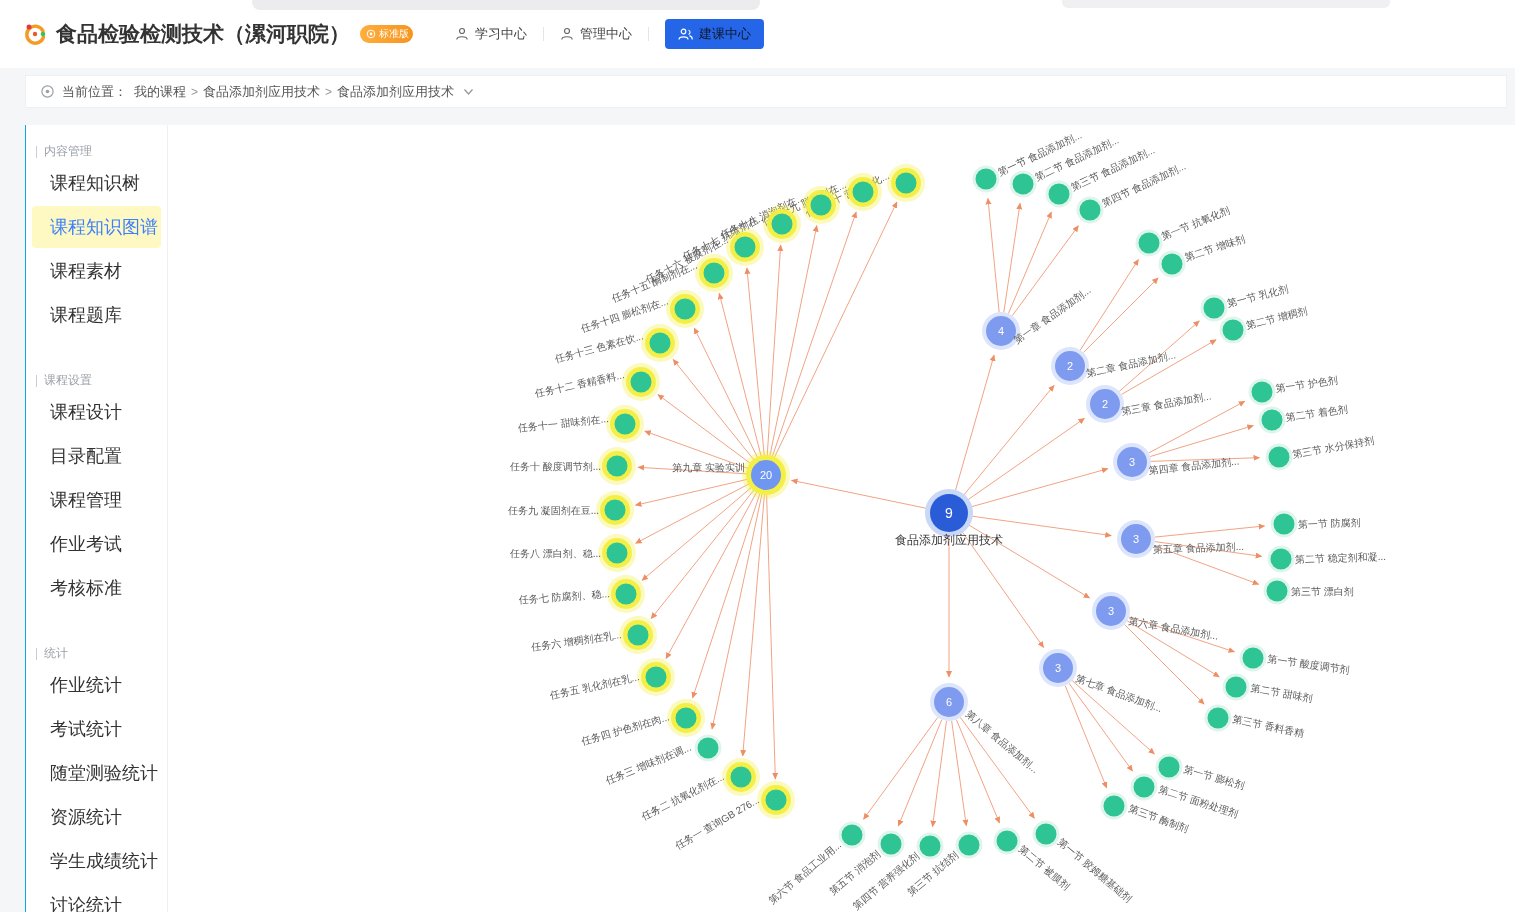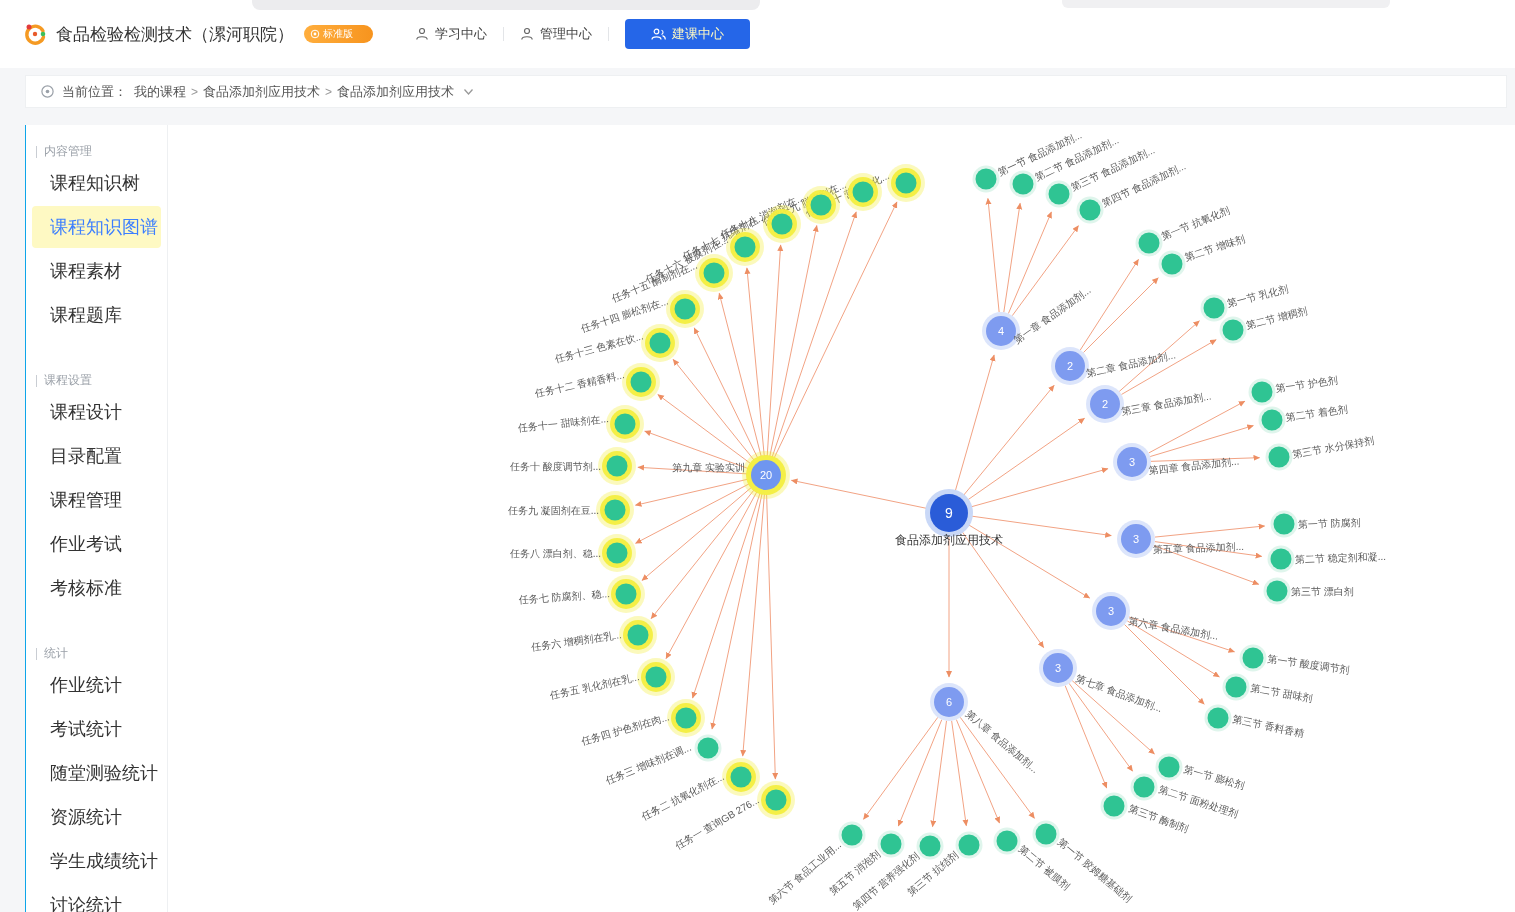--- a/index.html
+++ b/index.html
@@ -11,7 +11,7 @@
   header{position:absolute;top:0;left:0;width:100%;height:68px;background:#fff;
          display:flex;align-items:center;padding-left:22px;box-sizing:border-box;z-index:1}
   .logo{width:26px;height:26px;flex:0 0 auto}
-  h1{font-size:17px;margin:0 10px 0 8px;font-weight:normal;white-space:nowrap}
+  h1{font-size:21px;margin:0 10px 0 8px;font-weight:bold;white-space:nowrap}
   .badge{background:linear-gradient(90deg,#FFAE3D,#F7941E);color:#fff;font-size:10px;
          padding:2px 20px 2px 6px;border-radius:10px;display:inline-flex;align-items:center;gap:3px}
   nav{display:flex;align-items:center;margin-left:42px;gap:16px}

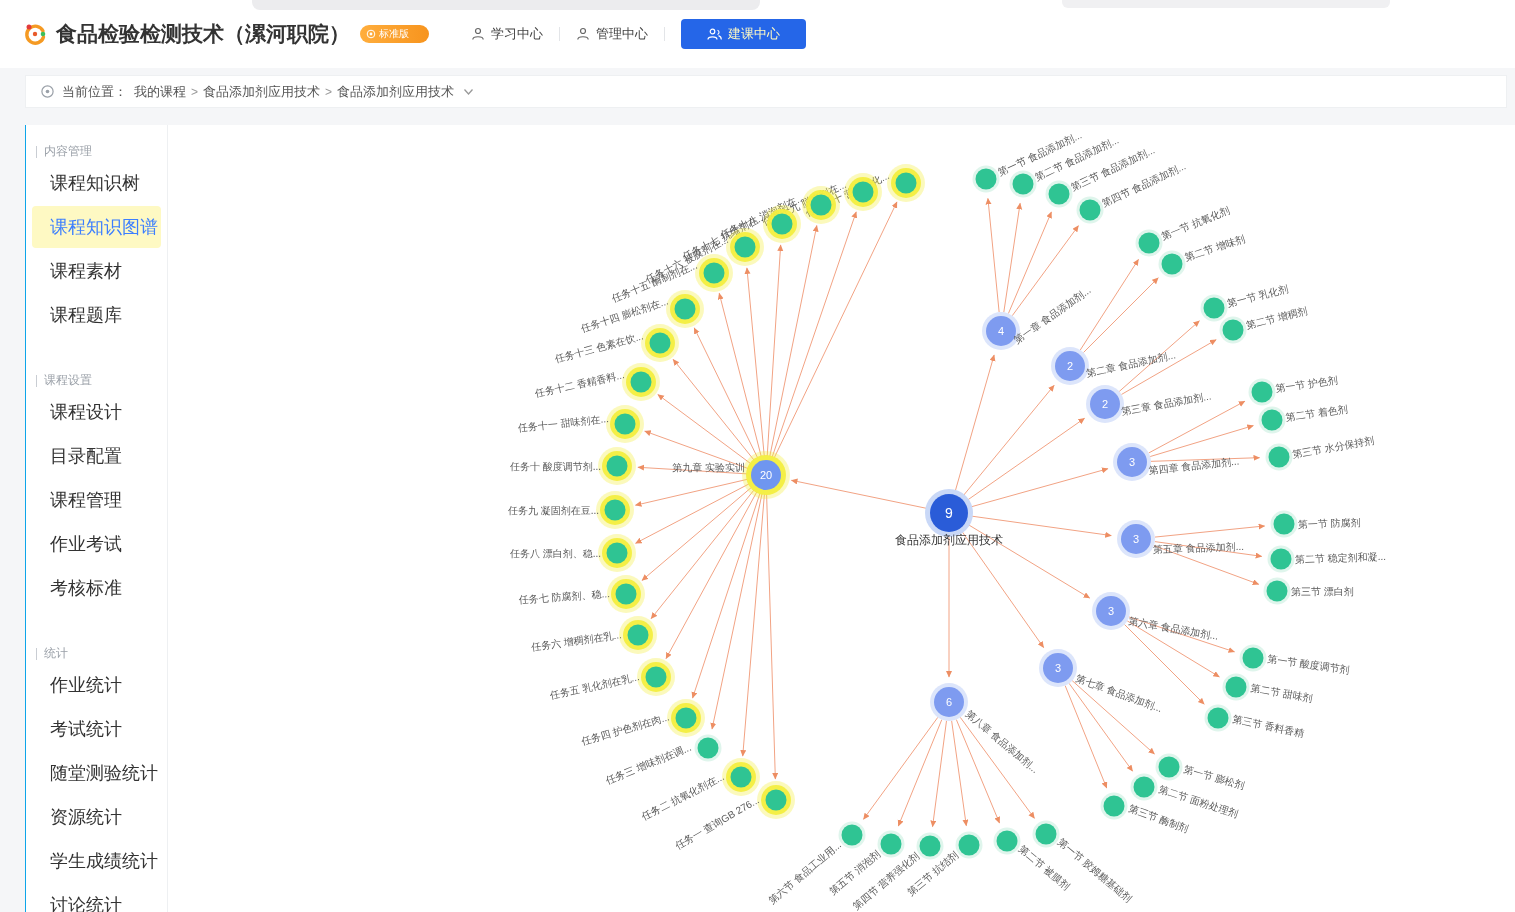--- a/index.html
+++ b/index.html
@@ -13,7 +13,7 @@
   .logo{width:26px;height:26px;flex:0 0 auto}
   h1{font-size:21px;margin:0 10px 0 8px;font-weight:bold;white-space:nowrap}
   .badge{background:linear-gradient(90deg,#FFAE3D,#F7941E);color:#fff;font-size:10px;
-         padding:2px 20px 2px 6px;border-radius:10px;display:inline-flex;align-items:center;gap:3px}
+         padding:2px 4px 2px 6px;border-radius:10px;display:inline-flex;align-items:center;gap:3px}
   nav{display:flex;align-items:center;margin-left:42px;gap:16px}
   .nav-item{display:flex;gap:6px;align-items:center;font-size:13px;color:#444;cursor:pointer;text-decoration:none}
   .vdiv{width:1px;height:14px;background:#E3E5E8}

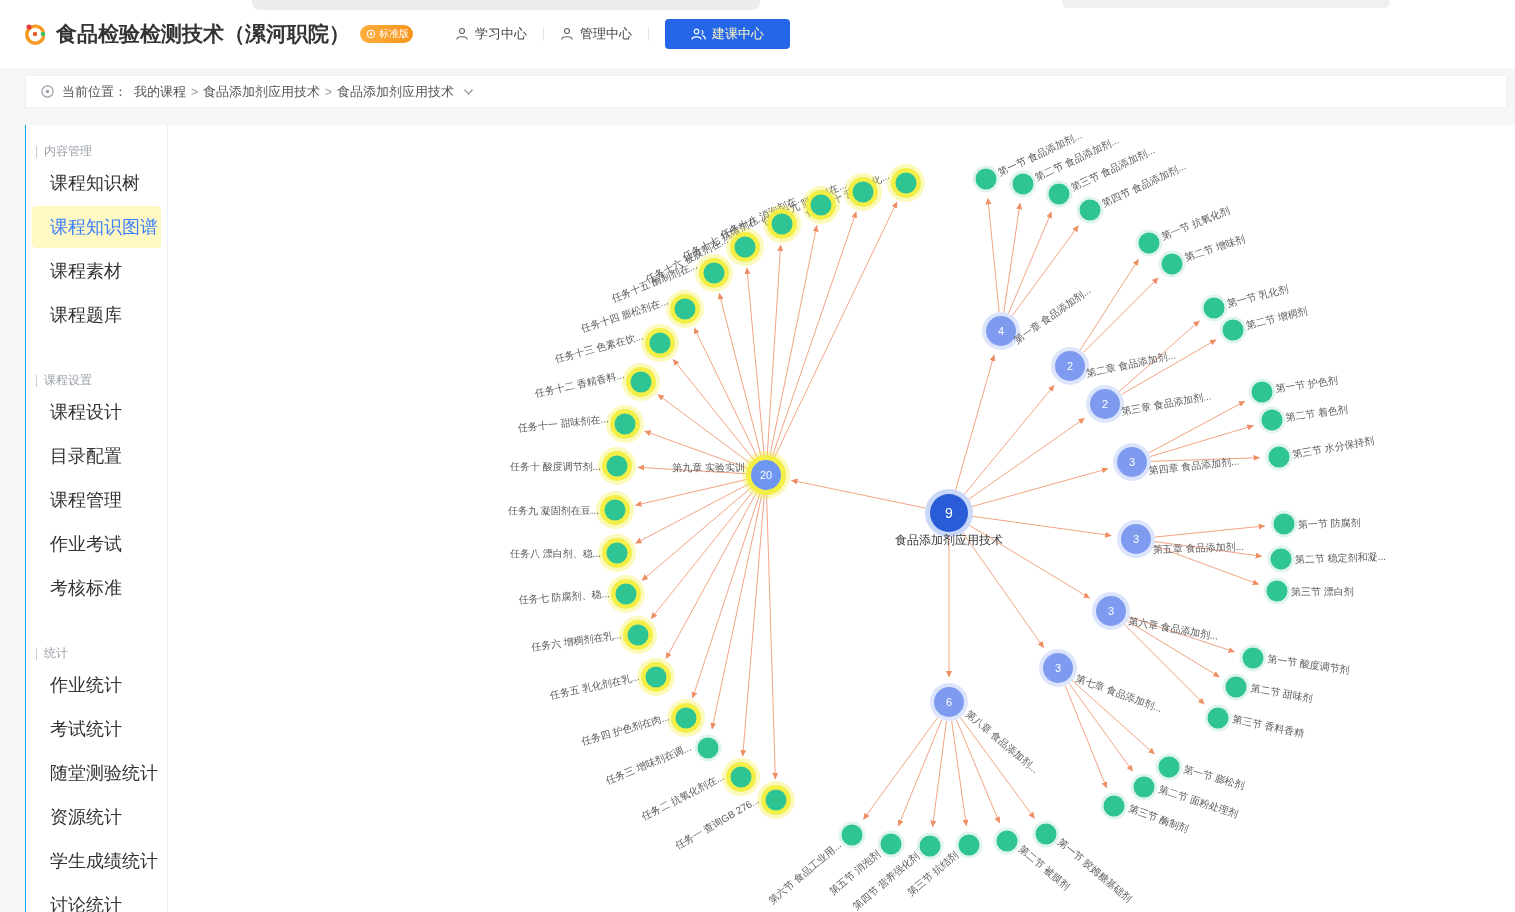--- a/index.html
+++ b/index.html
@@ -17,7 +17,7 @@
   nav{display:flex;align-items:center;margin-left:42px;gap:16px}
   .nav-item{display:flex;gap:6px;align-items:center;font-size:13px;color:#444;cursor:pointer;text-decoration:none}
   .vdiv{width:1px;height:14px;background:#E3E5E8}
-  .nav-btn{background:#2566E8;color:#fef9c3;font-size:13px;padding:6px 26px;border-radius:4px;
+  .nav-btn{background:#2566E8;color:#0f172a;font-size:13px;padding:6px 13px;border-radius:4px;
            display:flex;gap:6px;align-items:center;cursor:pointer;text-decoration:none}
   .breadcrumb{position:absolute;top:75px;left:25px;right:8px;height:33px;background:#fff;
               display:flex;align-items:center;padding-left:14px;font-size:13px;color:#555;gap:7px;

